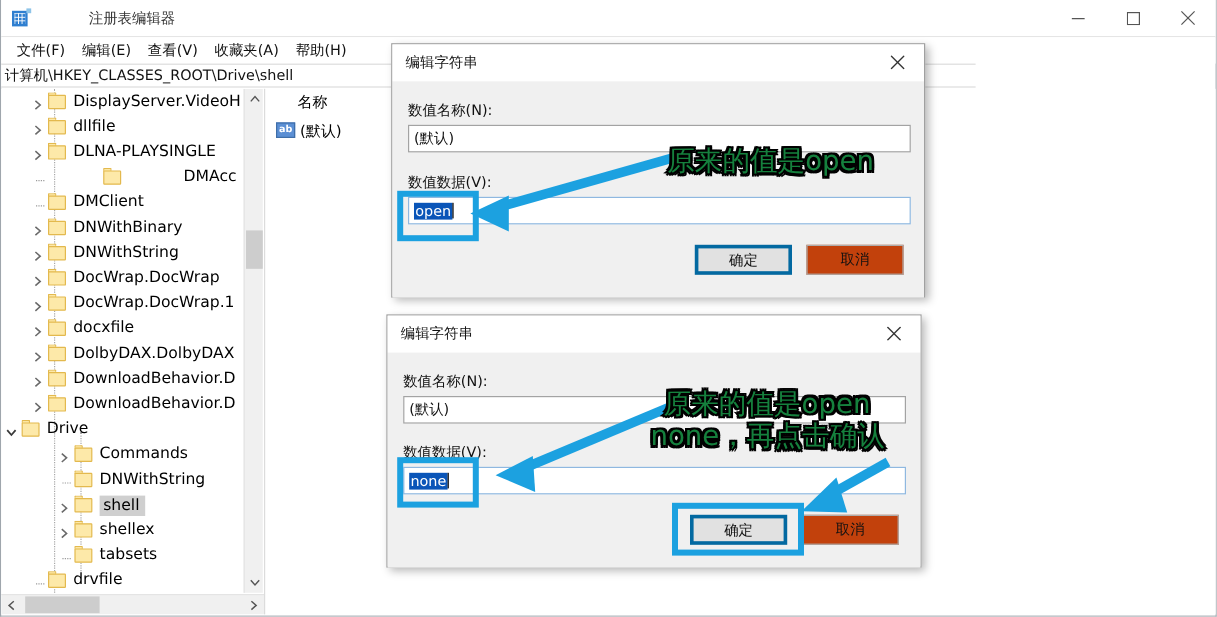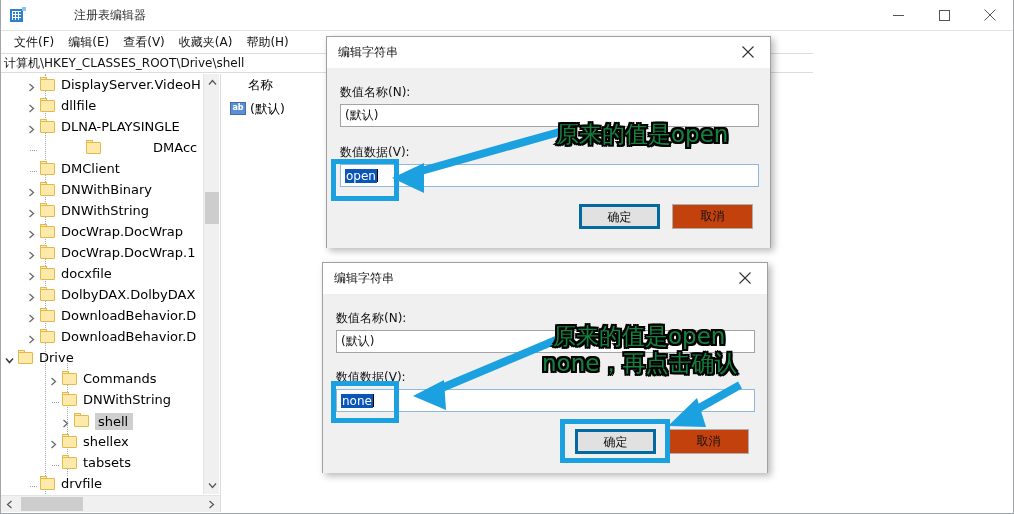--- a/index.html
+++ b/index.html
@@ -575,7 +575,7 @@
               </span>
               <span class="tree-label">DNWithString</span>
             </div>
-            <div class="tree-row sel" style="padding-left: 56px;">
+            <div class="tree-row sel" style="padding-left: 44px;">
               <span class="chev">
                 <svg width="9" height="9" viewBox="0 0 9 9">
                   <polyline points="2.5,1 6.5,4.5 2.5,8" fill="none" stroke="#6a6a6a" stroke-width="1.3"></polyline>

